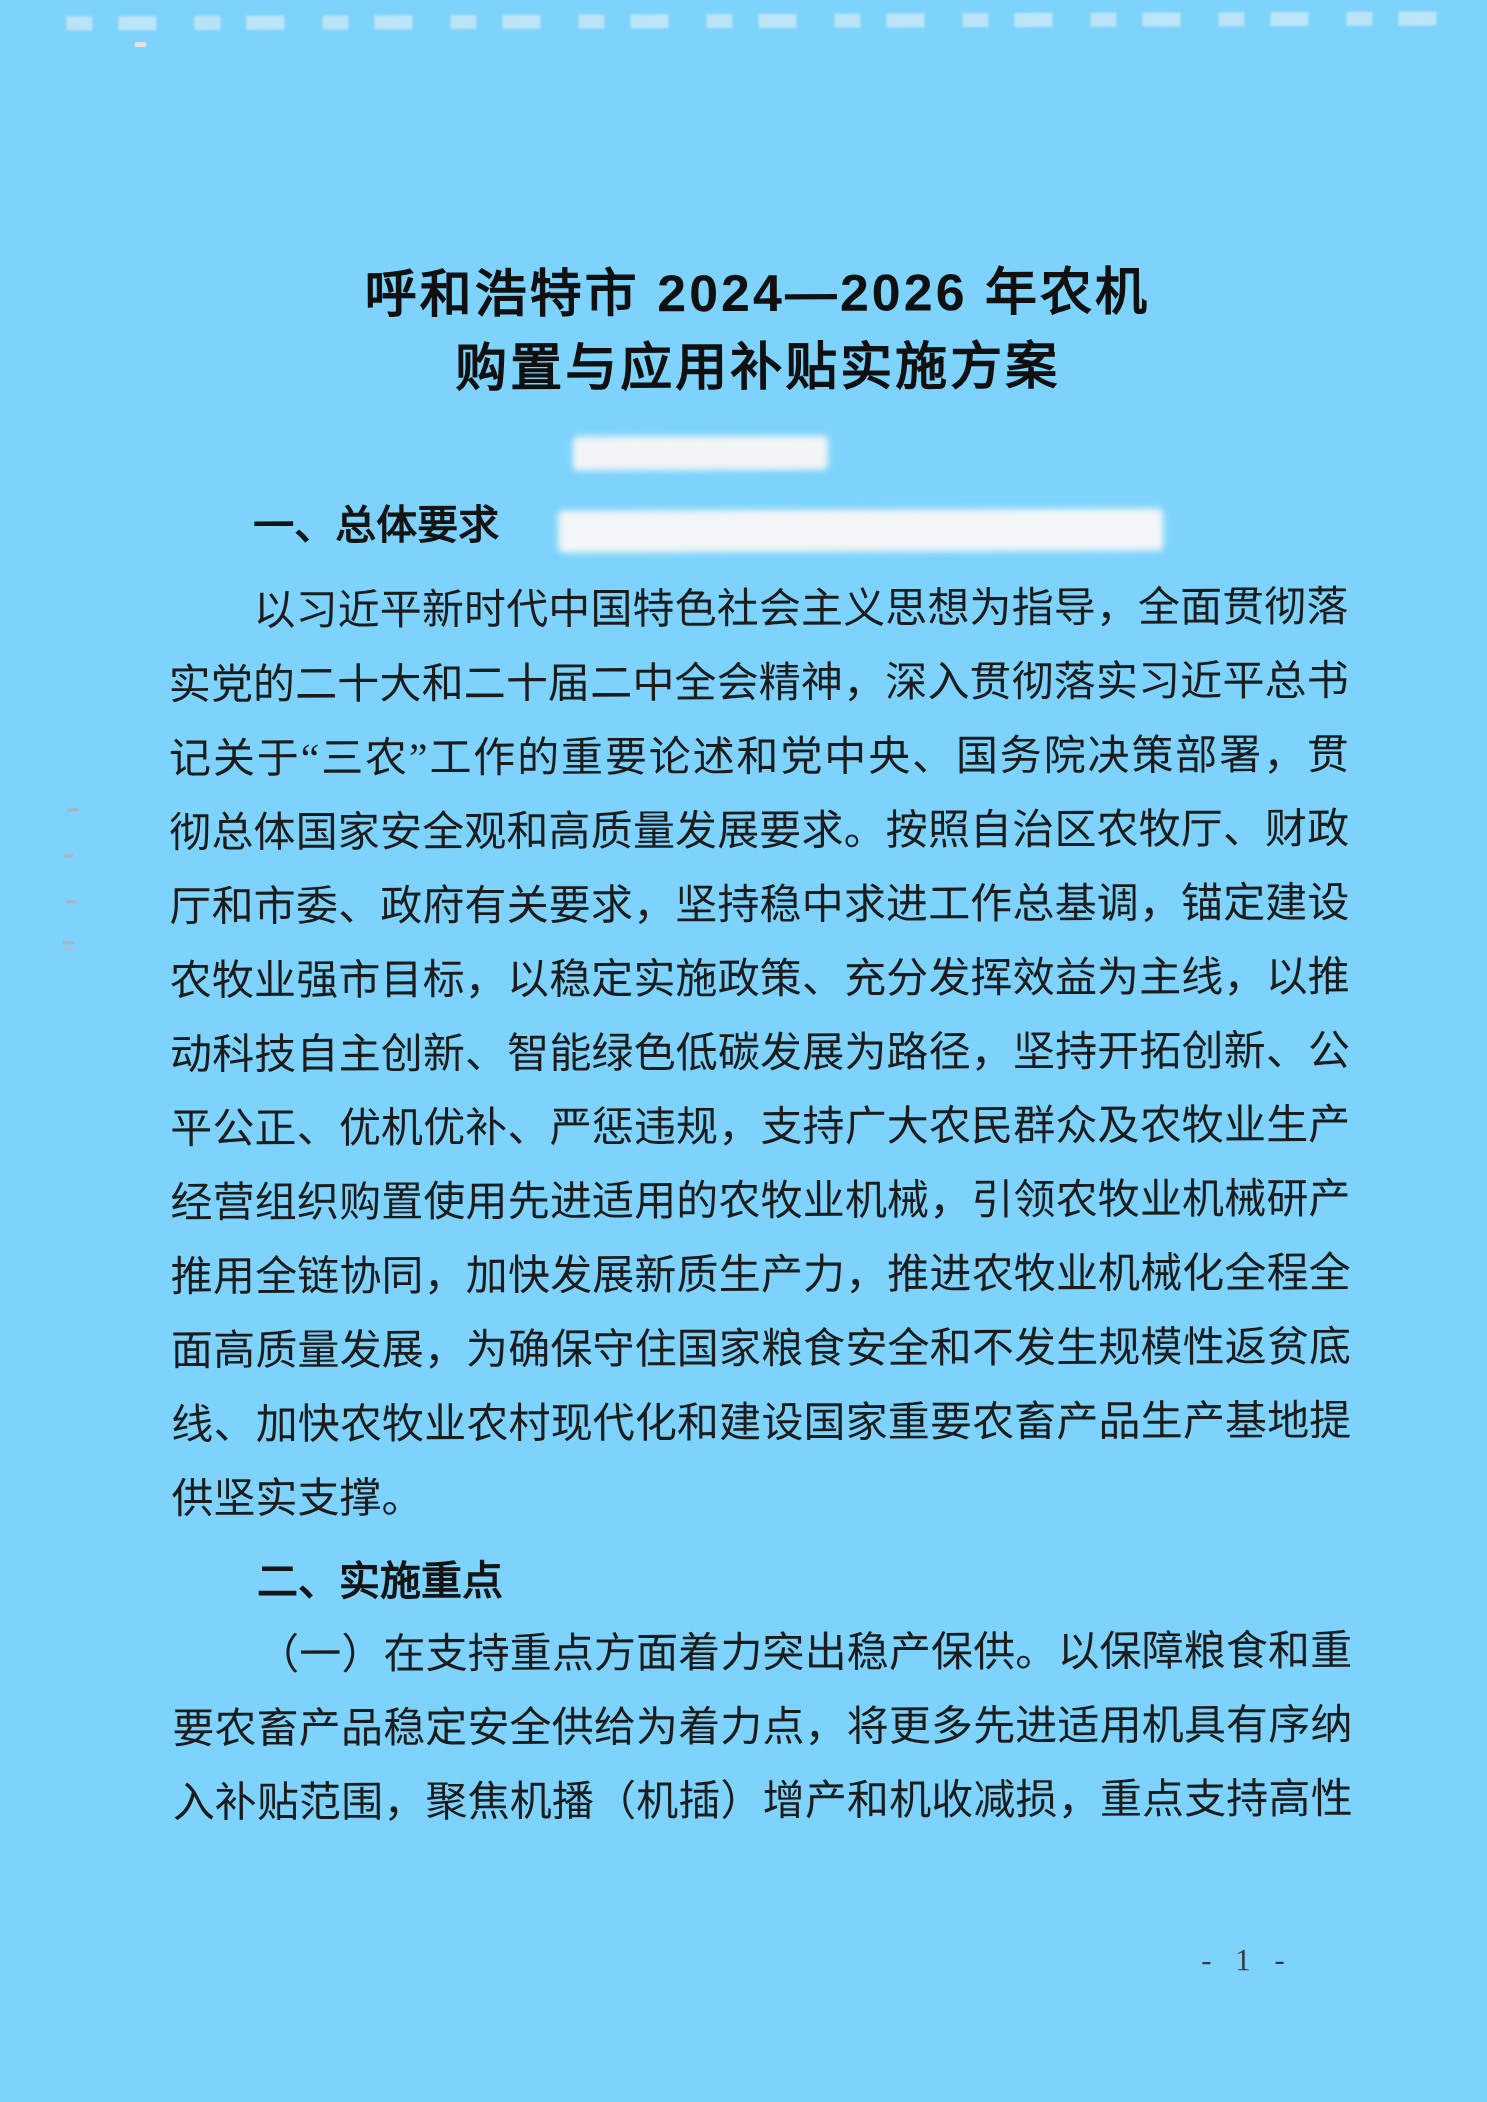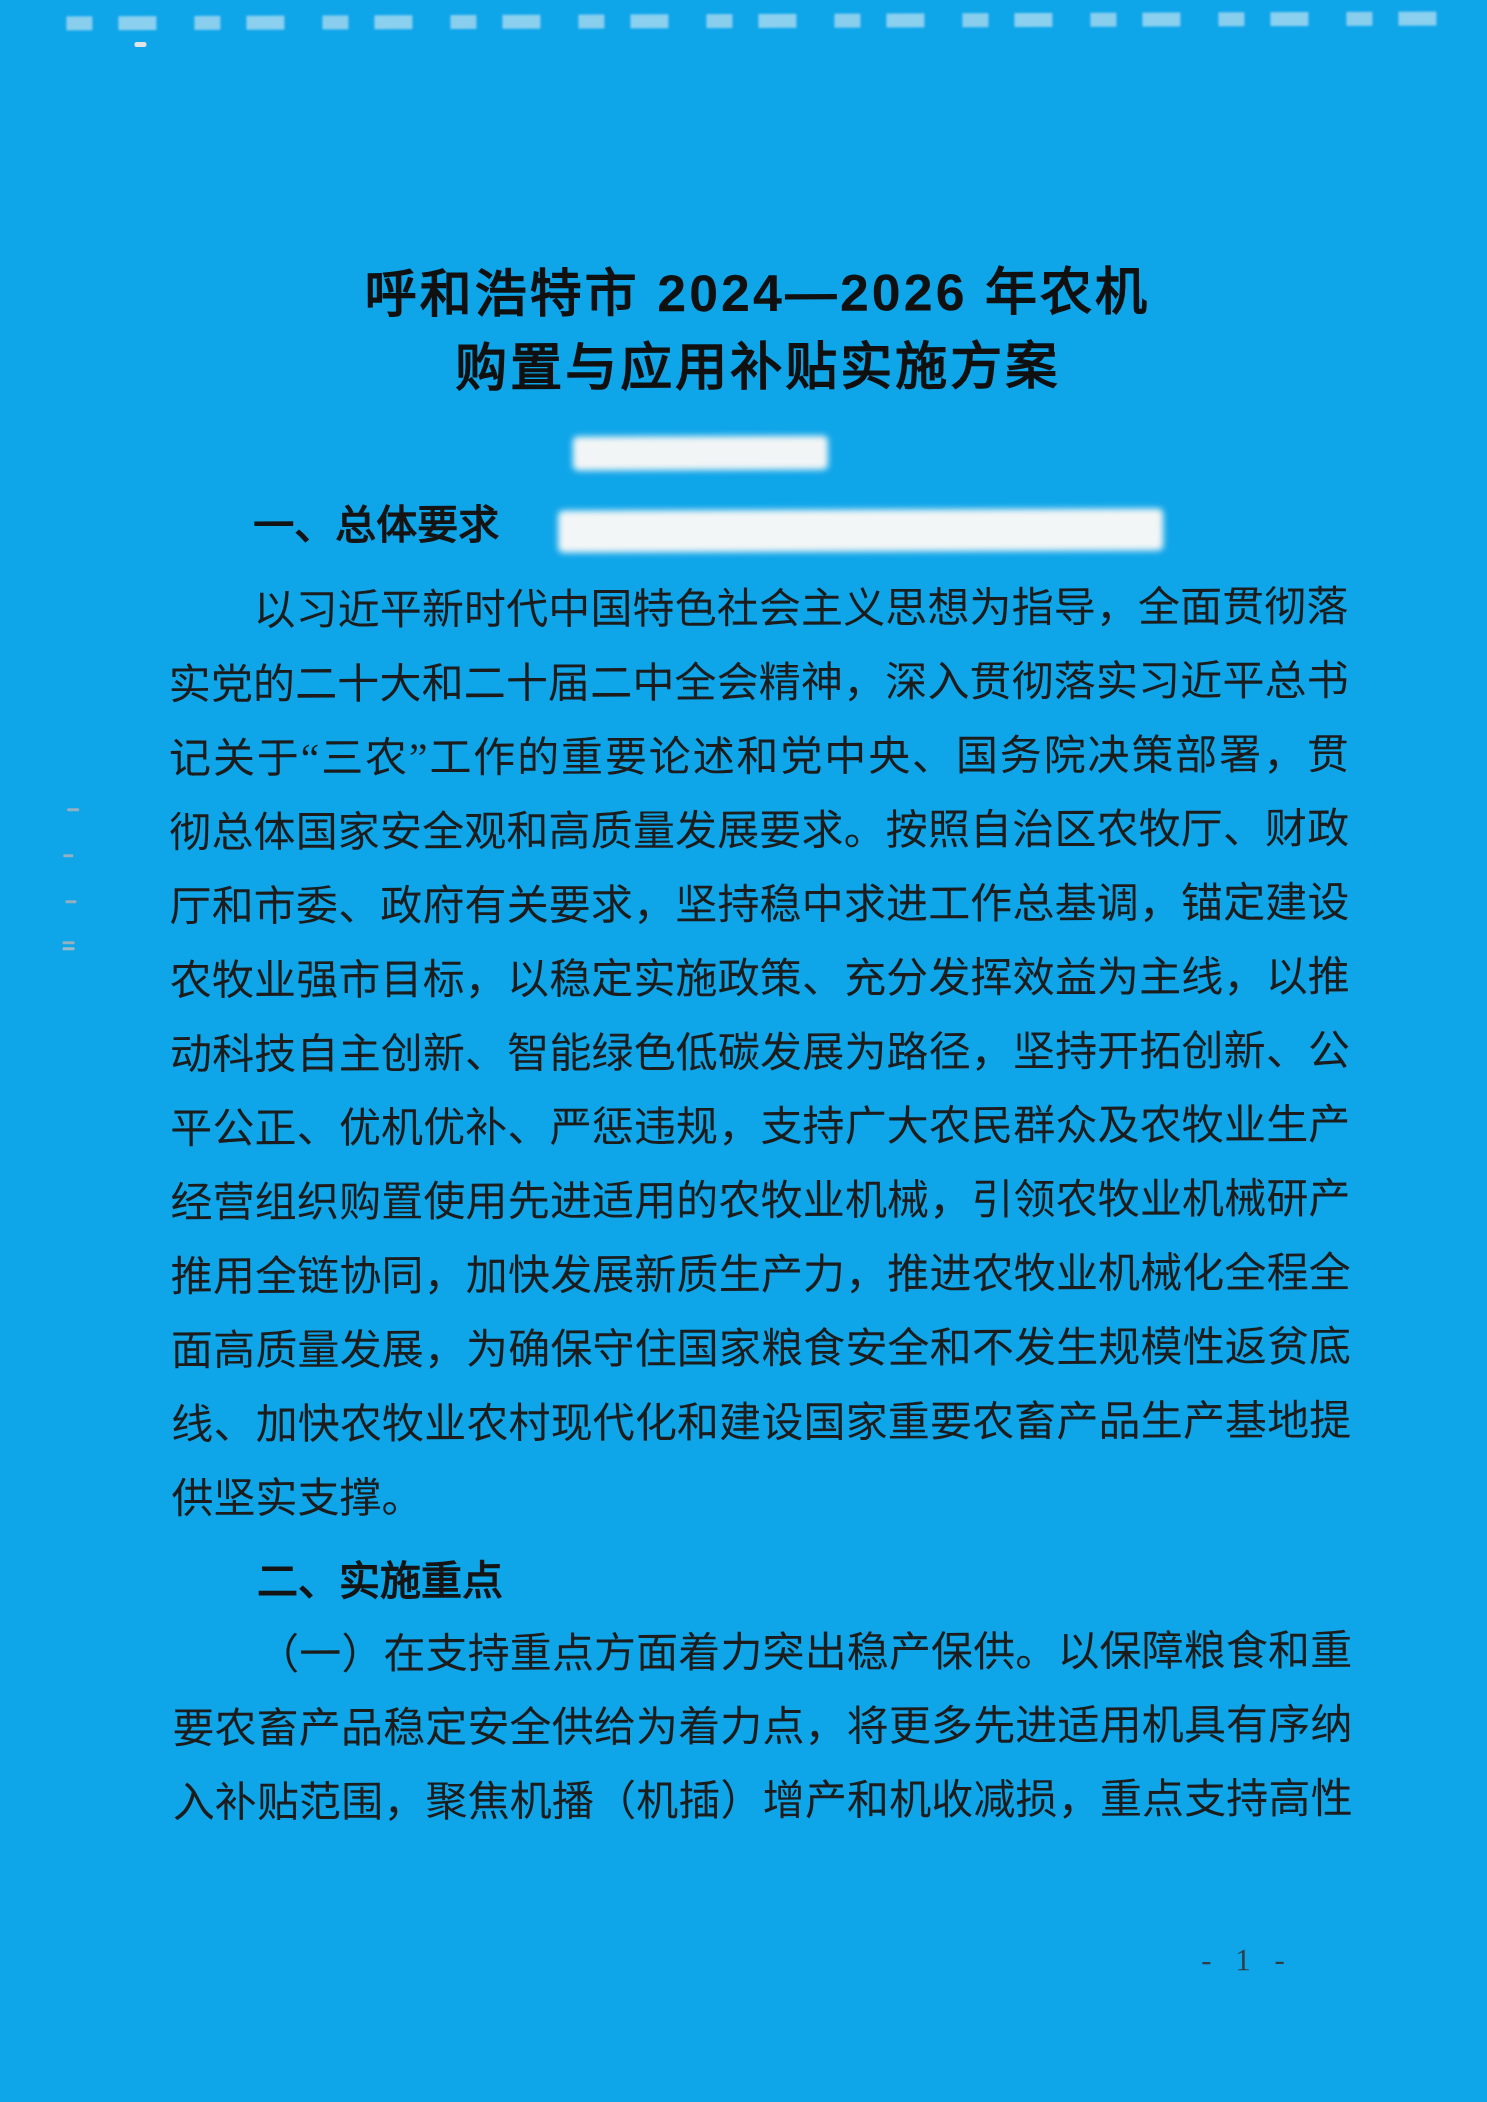--- a/index.html
+++ b/index.html
@@ -11,7 +11,7 @@
     position: relative;
     width: 1487px;
     height: 2102px;
-    background: #0ea5e9;
+    background: #7dd3fc;
     overflow: hidden;
     font-family: "Liberation Serif", "DejaVu Serif", serif;
     color: #1c1c1c;

